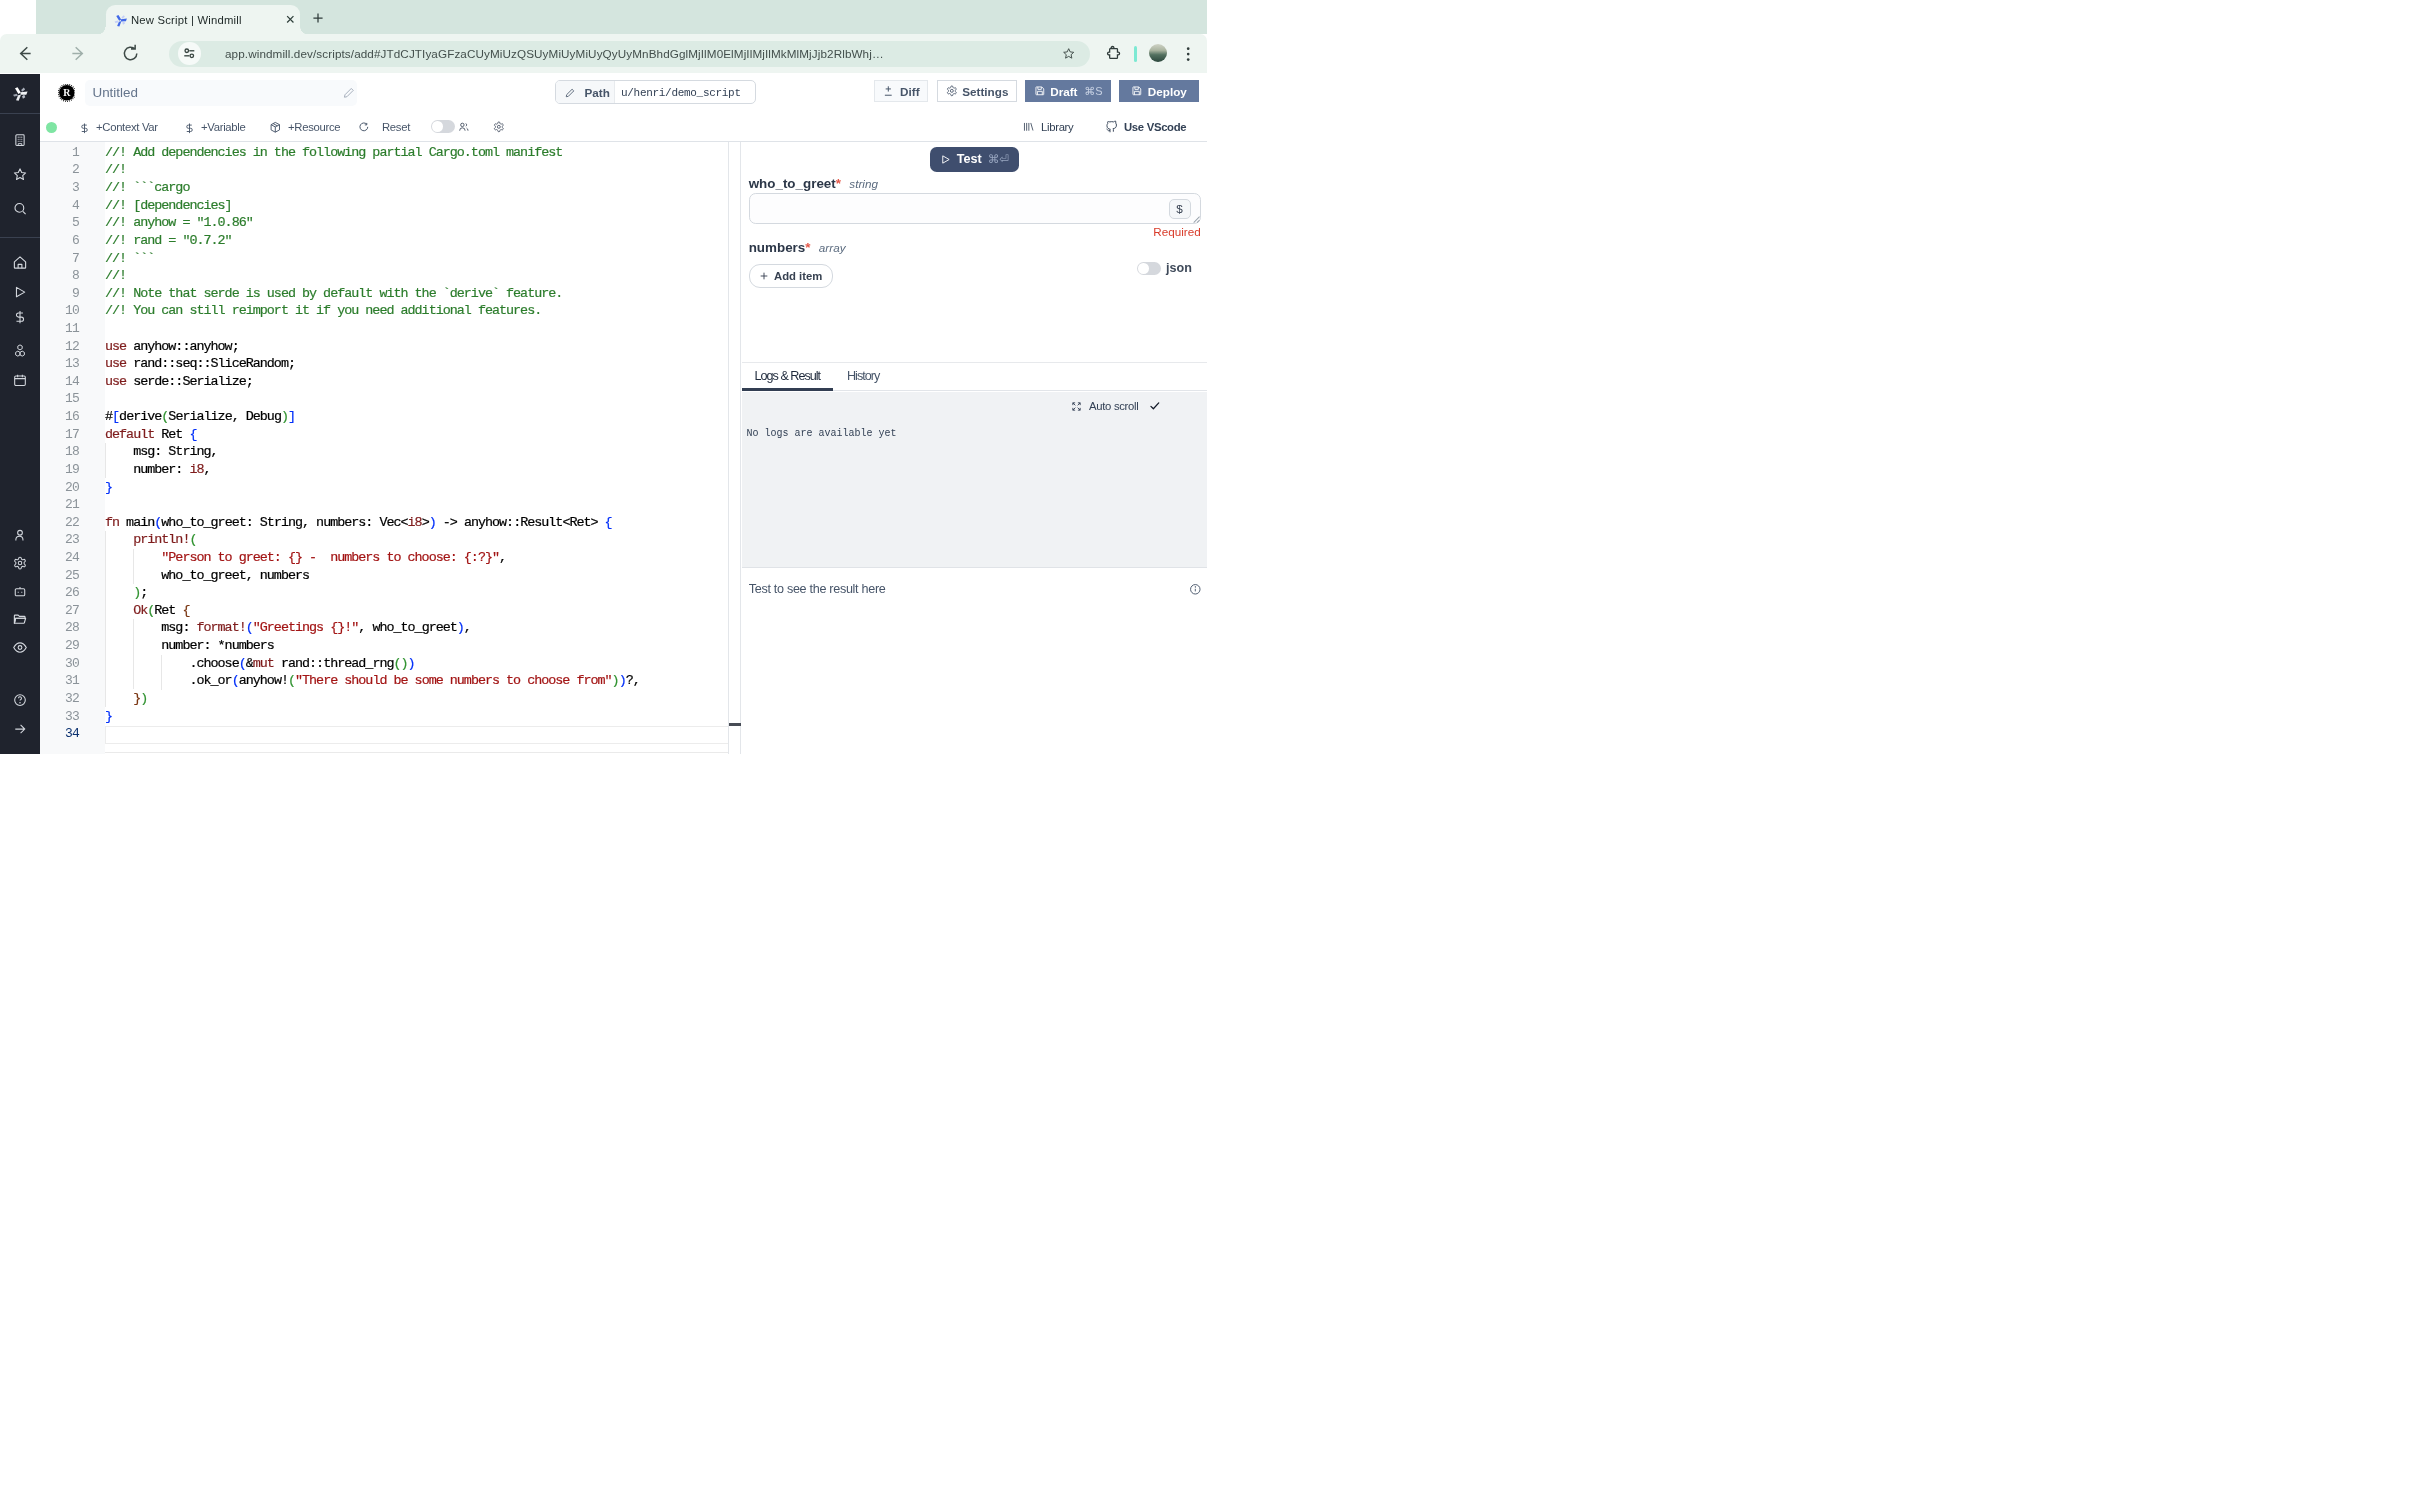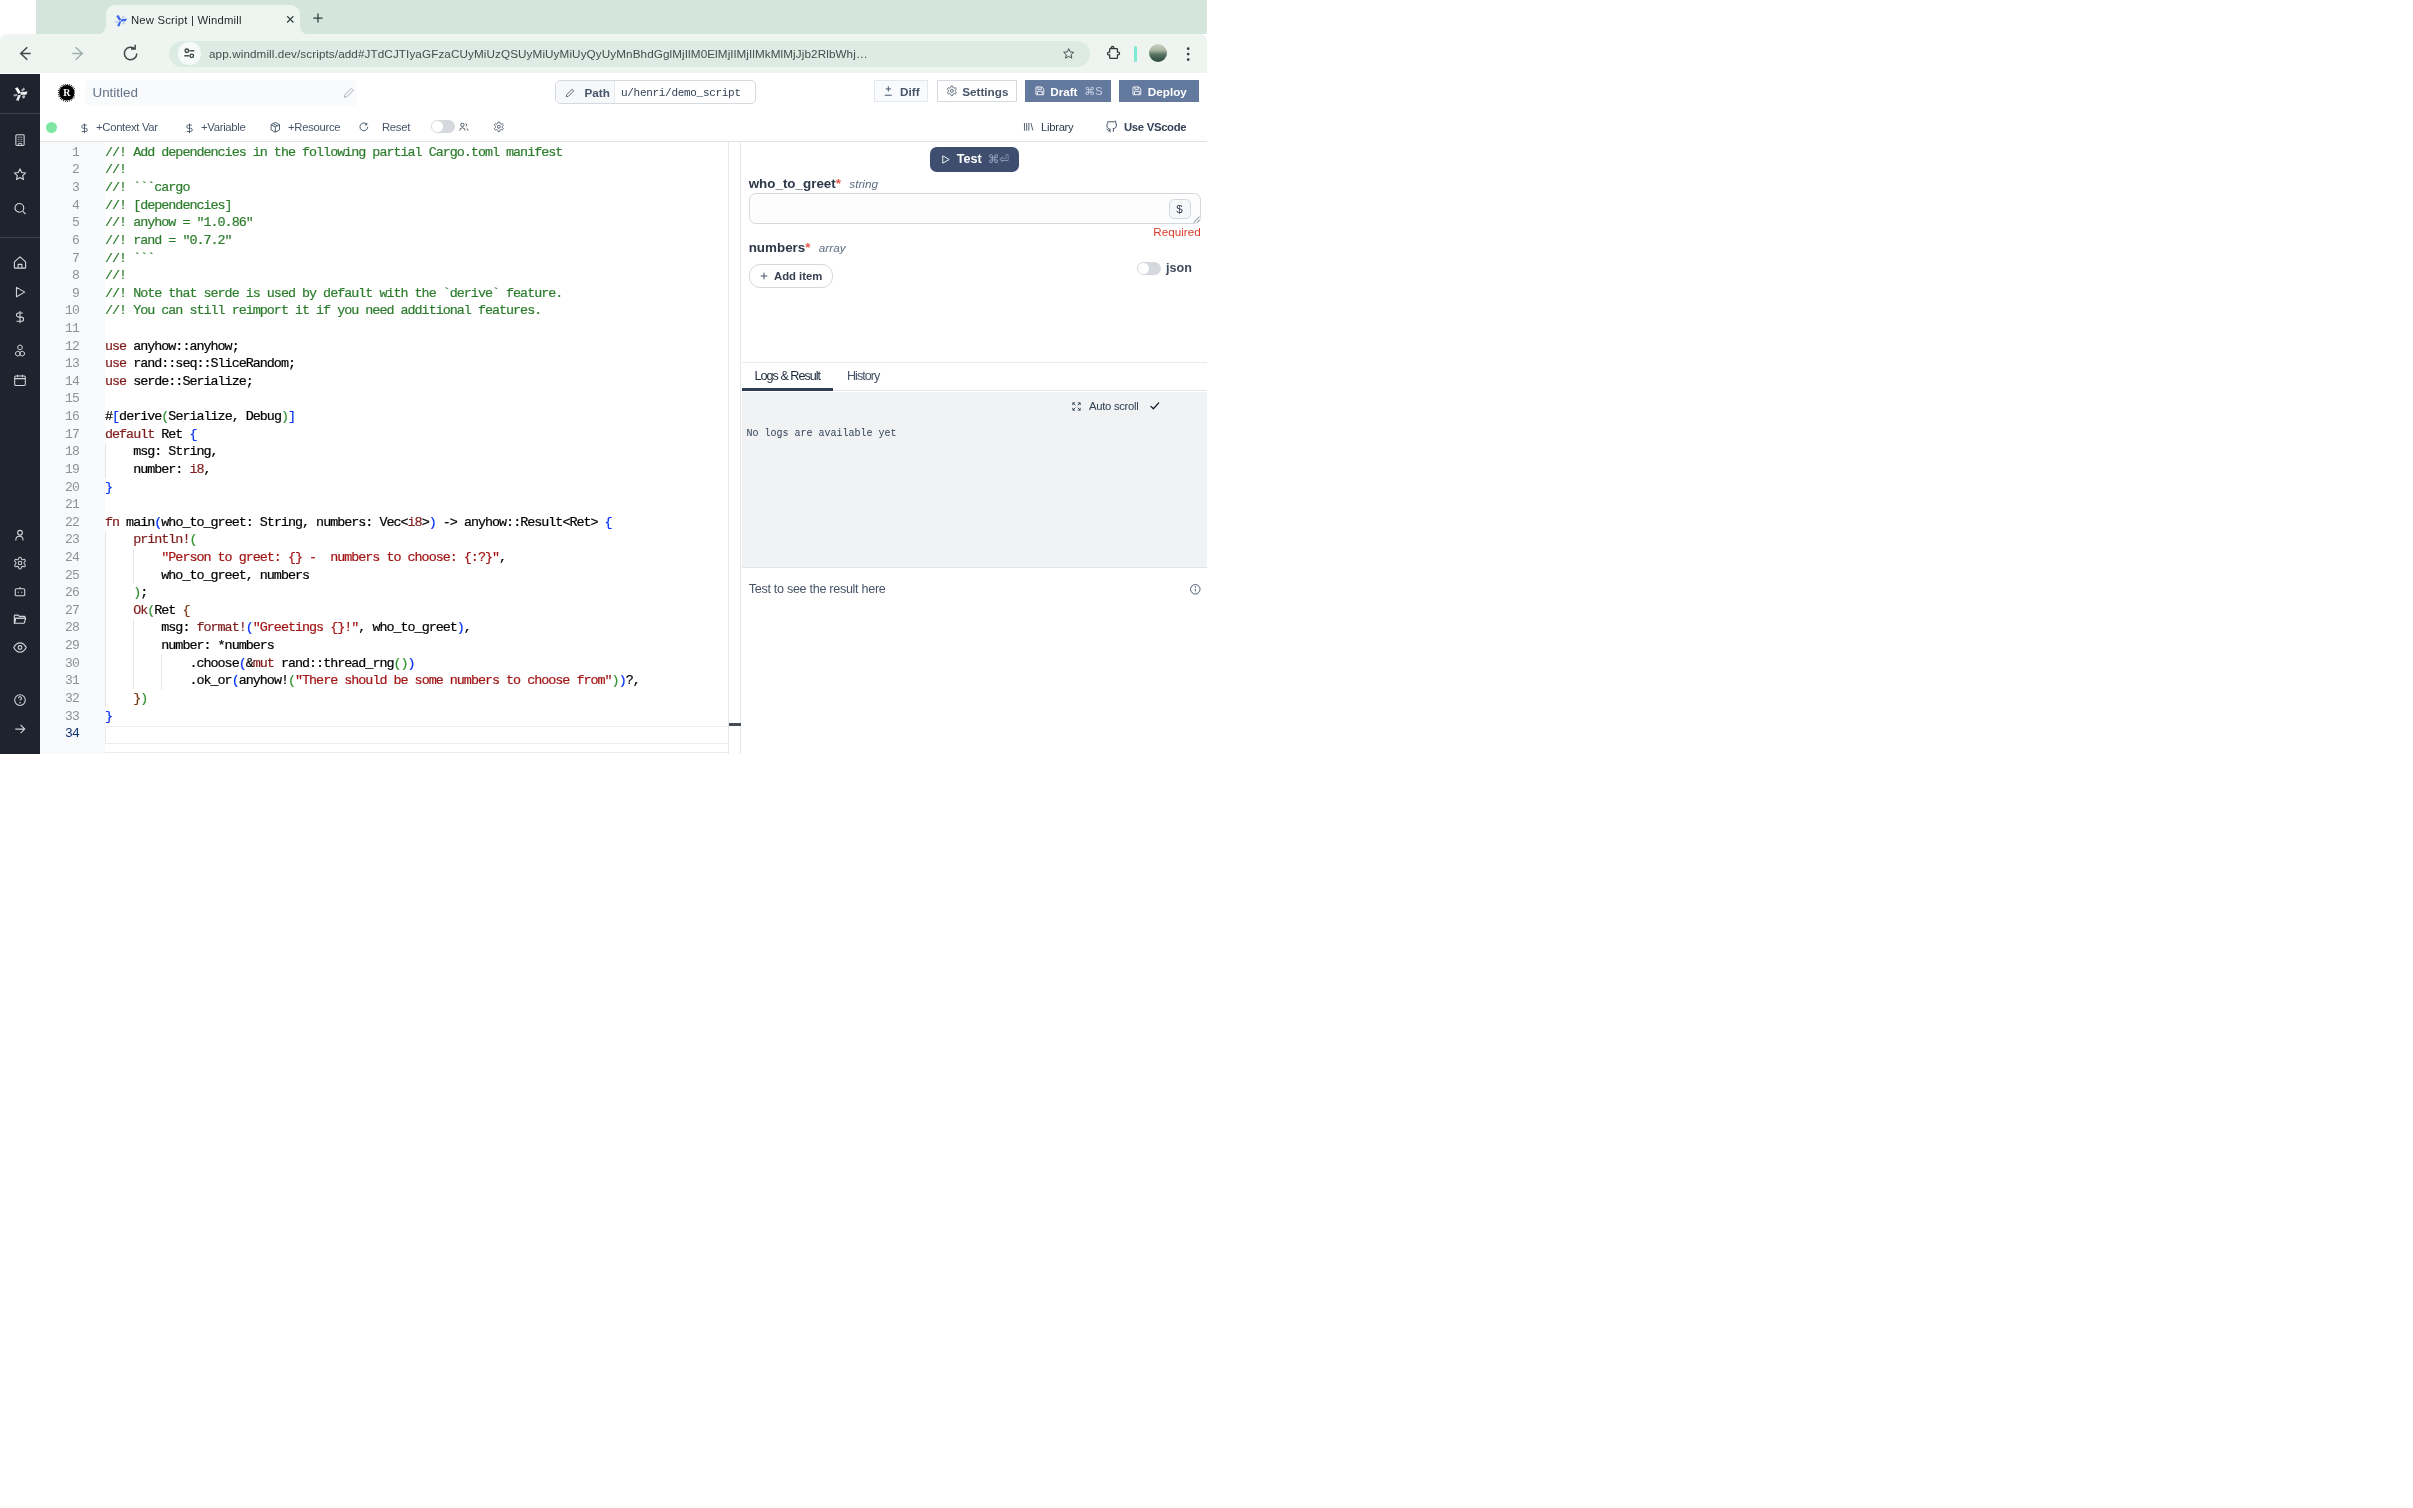--- a/index.html
+++ b/index.html
@@ -18,7 +18,7 @@
 #urlrow { left:0; top:34px; width:1207px; height:39px; background:#eef5f1; border-radius:6.7px 6.7px 0 0; }
 #urlpill { position:absolute; left:169px; top:6.7px; width:921px; height:26px; background:#dcebe4; border-radius:13.4px; }
 #sitecircle { position:absolute; left:9.2px; top:1.7px; width:22.6px; height:22.6px; background:#f6faf8; border-radius:50%; }
-#urltext { position:absolute; left:40px; top:6.3px; font-size:11.7px; color:#434f4c; letter-spacing:0.1px; white-space:nowrap; overflow:visible;text-align:right; }
+#urltext { position:absolute; left:56px; top:6.3px; font-size:11.7px; color:#434f4c; letter-spacing:0.1px; white-space:nowrap; overflow:visible;text-align:right; }
 .navic { position:absolute; top:0; }
 
 

